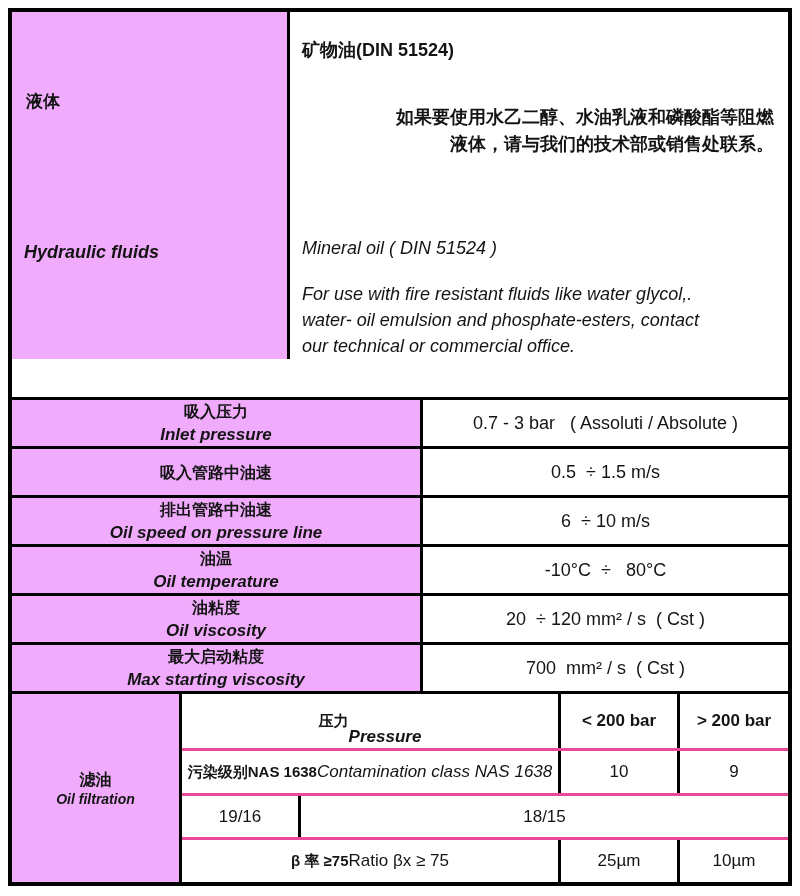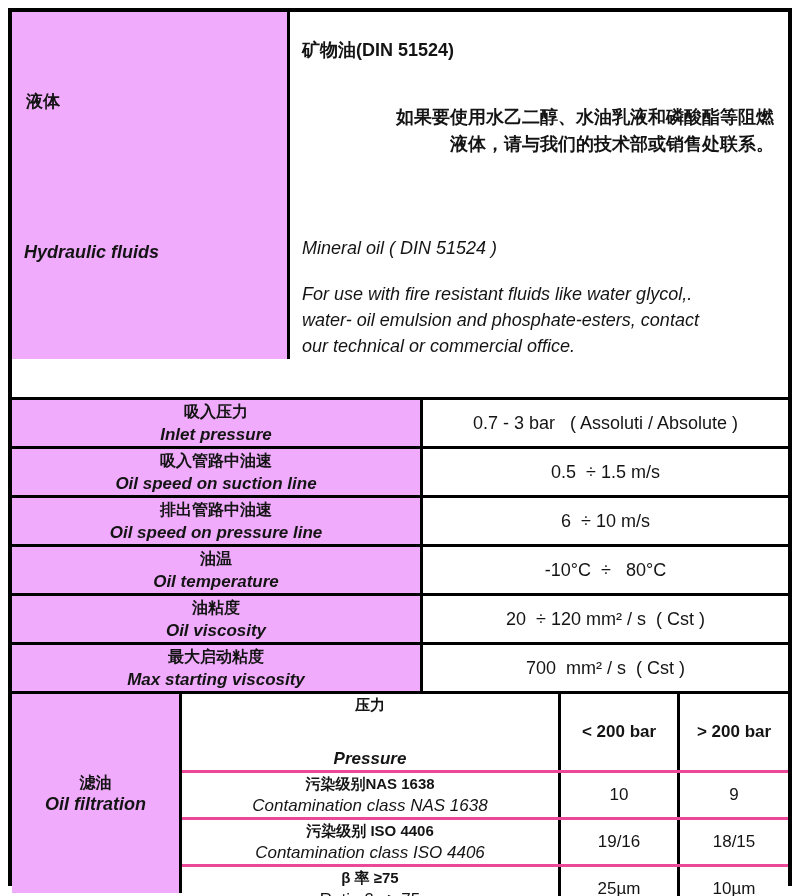--- a/index.html
+++ b/index.html
@@ -128,7 +128,6 @@
     <div class="spec-row">
       <div class="spec-label gray">
         <div class="cn">吸入管路中油速</div>
-        <div class="en">Oil speed on suction line</div>
       </div>
       <div class="spec-value">0.5  ÷ 1.5 m/s</div>
     </div>

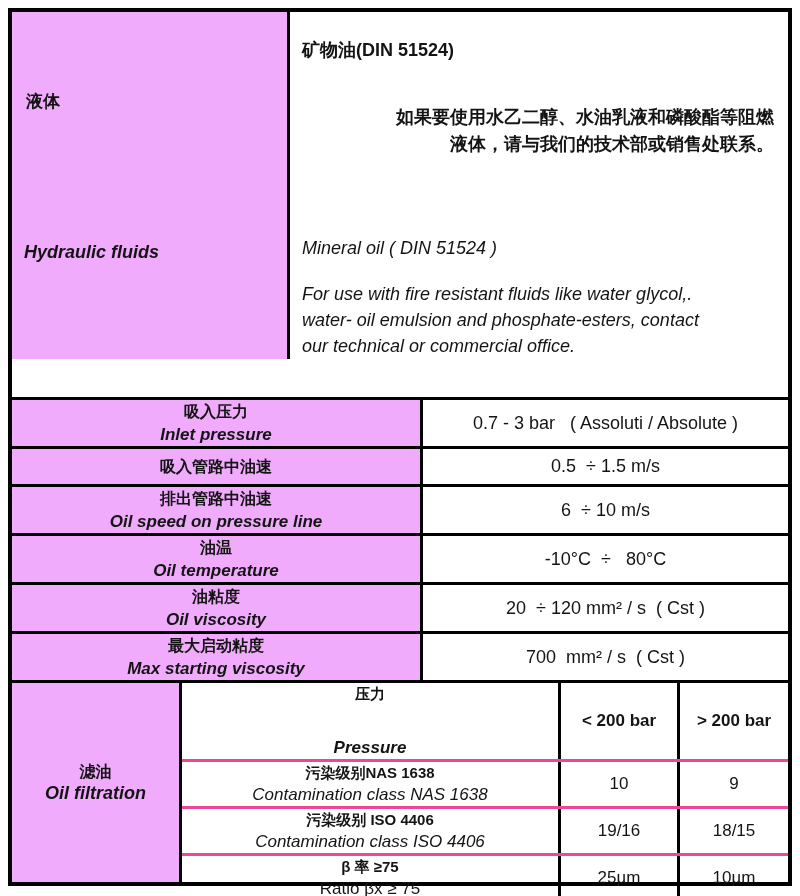--- a/index.html
+++ b/index.html
@@ -78,7 +78,7 @@
   .f-row:first-child { border-top:none; }
   .f-label {
     width:379px; border-right:3px solid #000;
-    display:flex; flex-direction:column;
+    display:flex; flex-direction:row;
     align-items:center; justify-content:center;
     line-height:22px;
   }

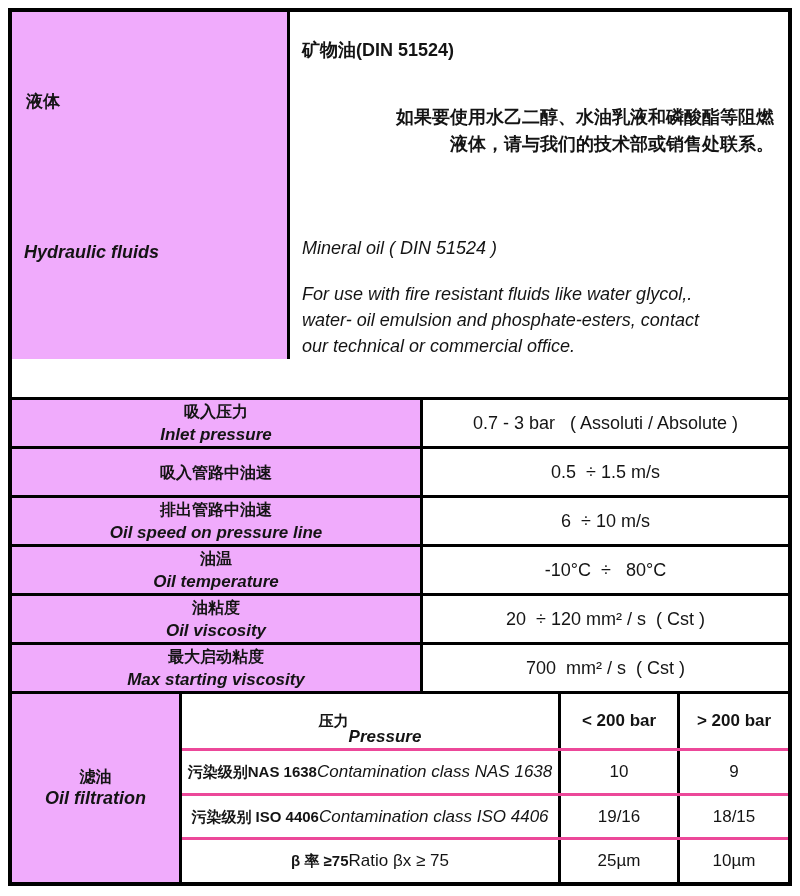--- a/index.html
+++ b/index.html
@@ -72,7 +72,7 @@
     align-items:center; justify-content:center;
   }
   .filtration-left .cn { font-size:16px; font-weight:bold; }
-  .filtration-left .en { font-size:18px; font-weight:bold; font-style:italic; }
+  .filtration-left .en { font-size:14px; font-weight:bold; font-style:italic; }
   .filtration-table { flex:1; display:flex; flex-direction:column; background:#fff; }
   .f-row { flex:1; display:flex; border-top:3px solid #ec4899; }
   .f-row:first-child { border-top:none; }

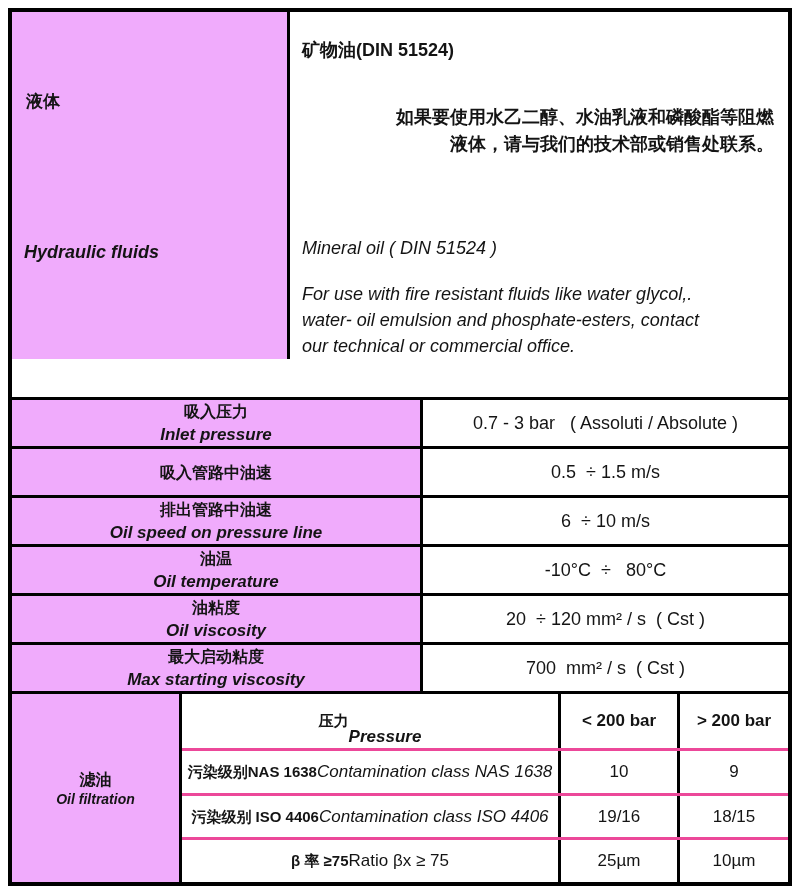--- a/index.html
+++ b/index.html
@@ -193,10 +193,6 @@
       </div>
 
       <div class="f-row">
-        <div class="f-label">
-          <div class="cn">污染级别 ISO 4406</div>
-          <div class="en">Contamination class ISO 4406</div>
-        </div>
         <div class="f-col">19/16</div>
         <div class="f-col last">18/15</div>
       </div>

